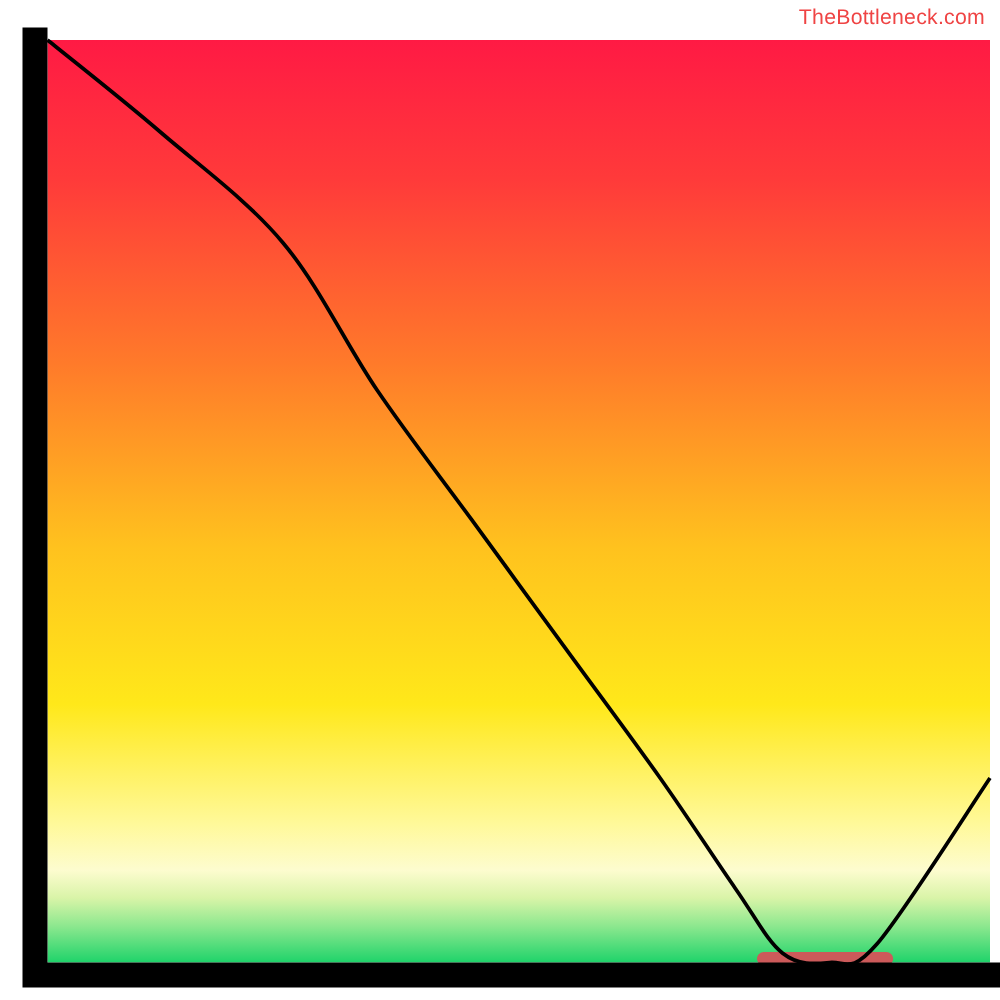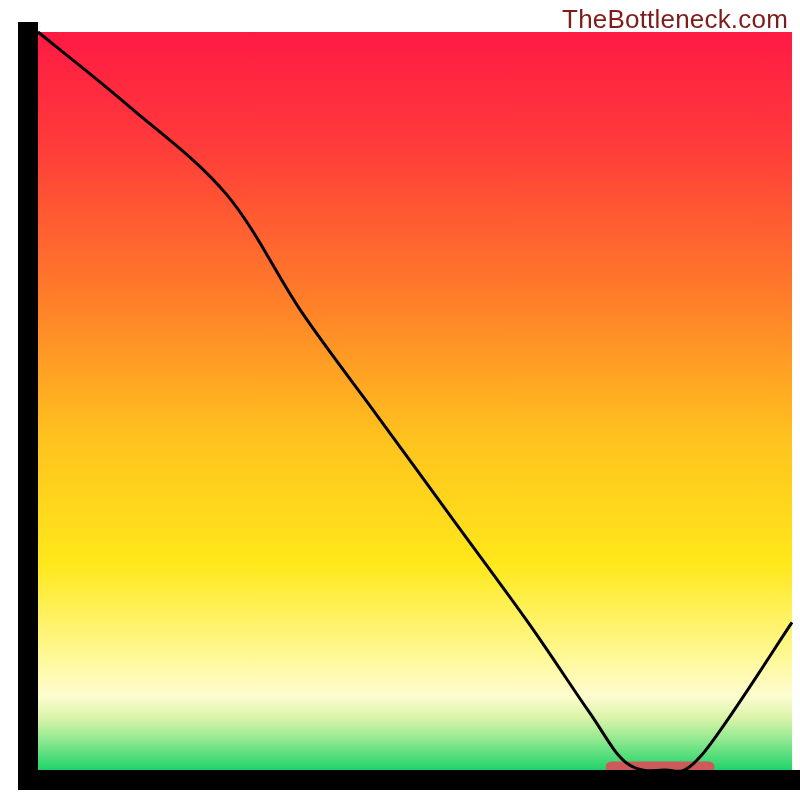--- a/index.html
+++ b/index.html
@@ -19,9 +19,9 @@
     position: absolute;
     top: 4px;
     right: 12px;
-    font-size: 26px;
+    font-size: 17px;
     font-weight: 500;
-    color: #7f1d1d;
+    color: #ef4444;
     letter-spacing: 0.2px;
   }
   svg {

